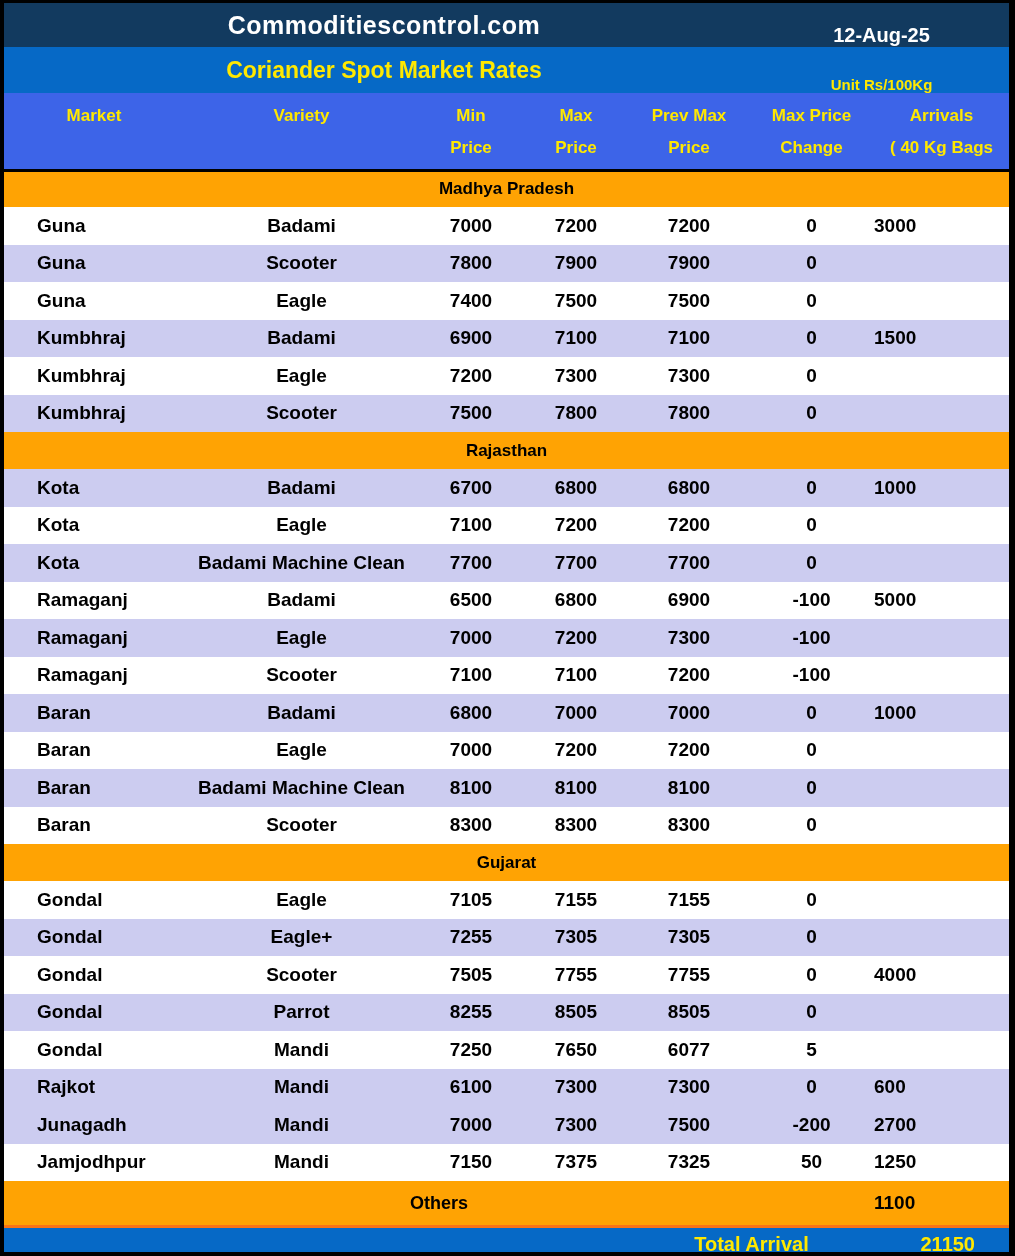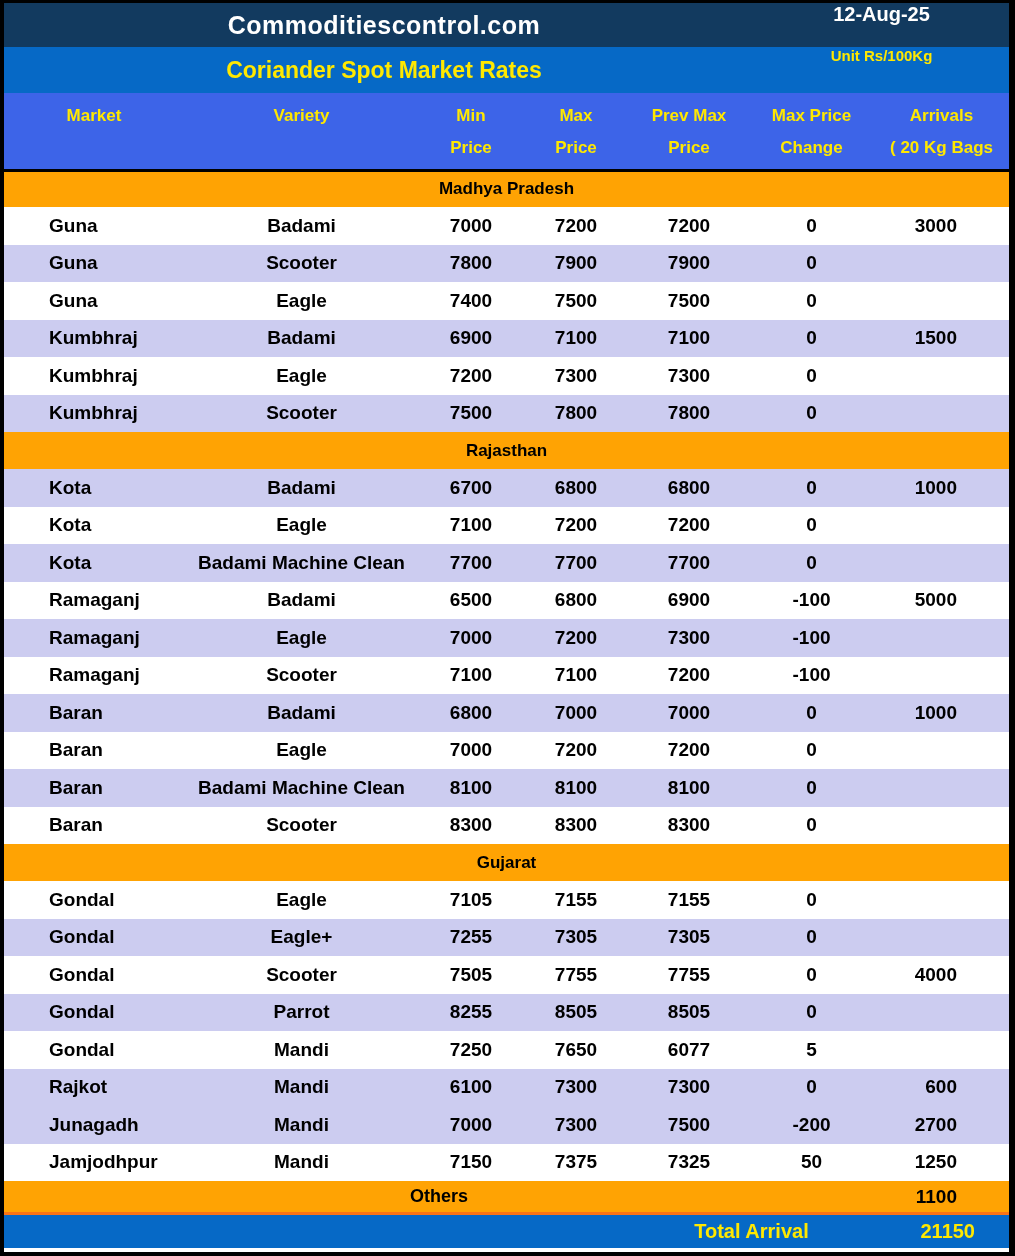--- a/index.html
+++ b/index.html
@@ -31,7 +31,7 @@
   
   .bar{display:flex;align-items:stretch;width:100%;padding-left:10px;}
   .bar-left{width:740px;display:flex;justify-content:center;align-items:center;}
-  .bar-right{flex:1;display:flex;justify-content:center;align-items:flex-start;}
+  .bar-right{flex:1;display:flex;justify-content:center;align-items:flex-end;}
   .bar-top{height:44px;background:var(--top-bar);}
   .bar-title{height:46px;background:var(--title-bar);}
   .site-title{color:#ffffff;font-size:25px;letter-spacing:0.5px;}

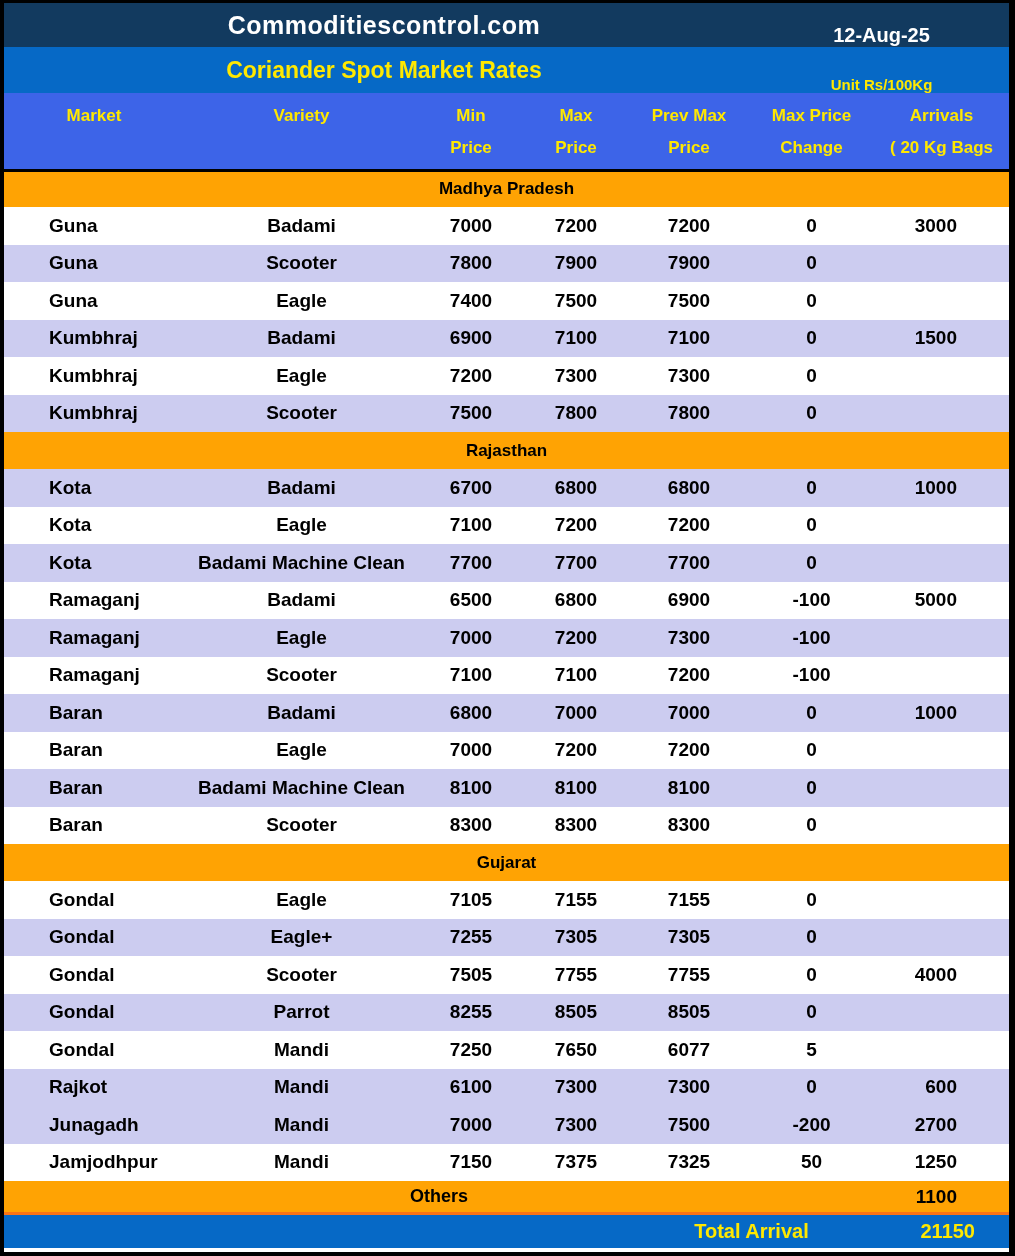--- a/index.html
+++ b/index.html
@@ -168,7 +168,7 @@
           <th>
             <div class="hwrap">
               <div class="hline">Arrivals</div>
-              <div class="hline">( 20 Kg Bags</div>
+              <div class="hline">( 40 Kg Bags</div>
               <div class="hline">)</div>
             </div>
           </th>

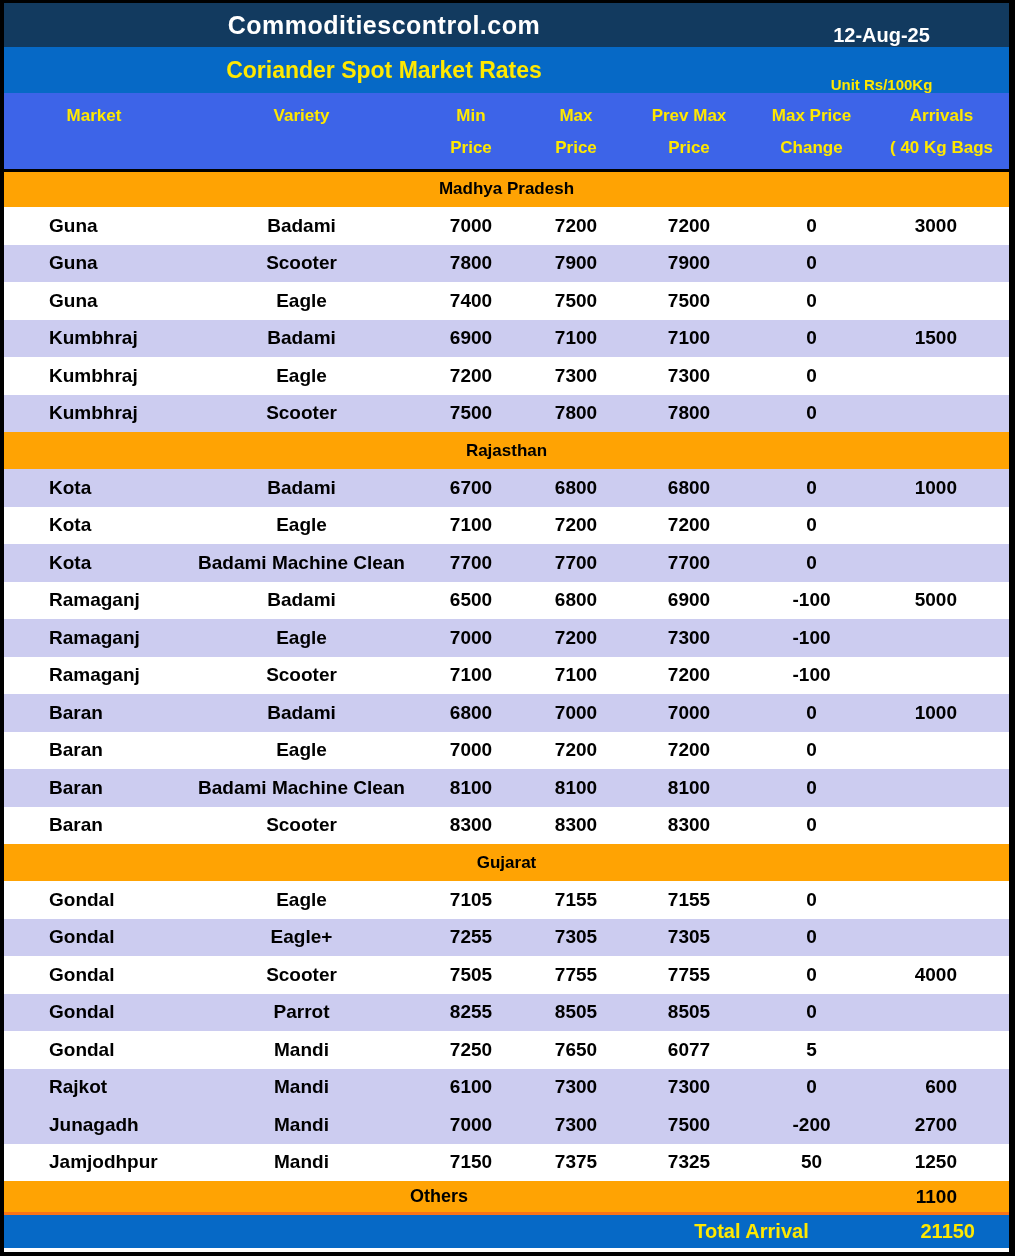--- a/index.html
+++ b/index.html
@@ -66,7 +66,7 @@
   tr.data-row{height:37.5px;}
   tr.data-row.shaded td{background:var(--row-shaded);}
   tr.data-row.plain td{background:var(--row-plain);}
-  td.c-market{text-align:left;padding-left:45px;margin-top:16px;}
+  td.c-market{text-align:left;padding-left:33px;margin-top:16px;}
   td.c-center{text-align:center;}
   td.c-arrivals{text-align:right;padding-right:52px;}
   tr.others-row{height:31px;}

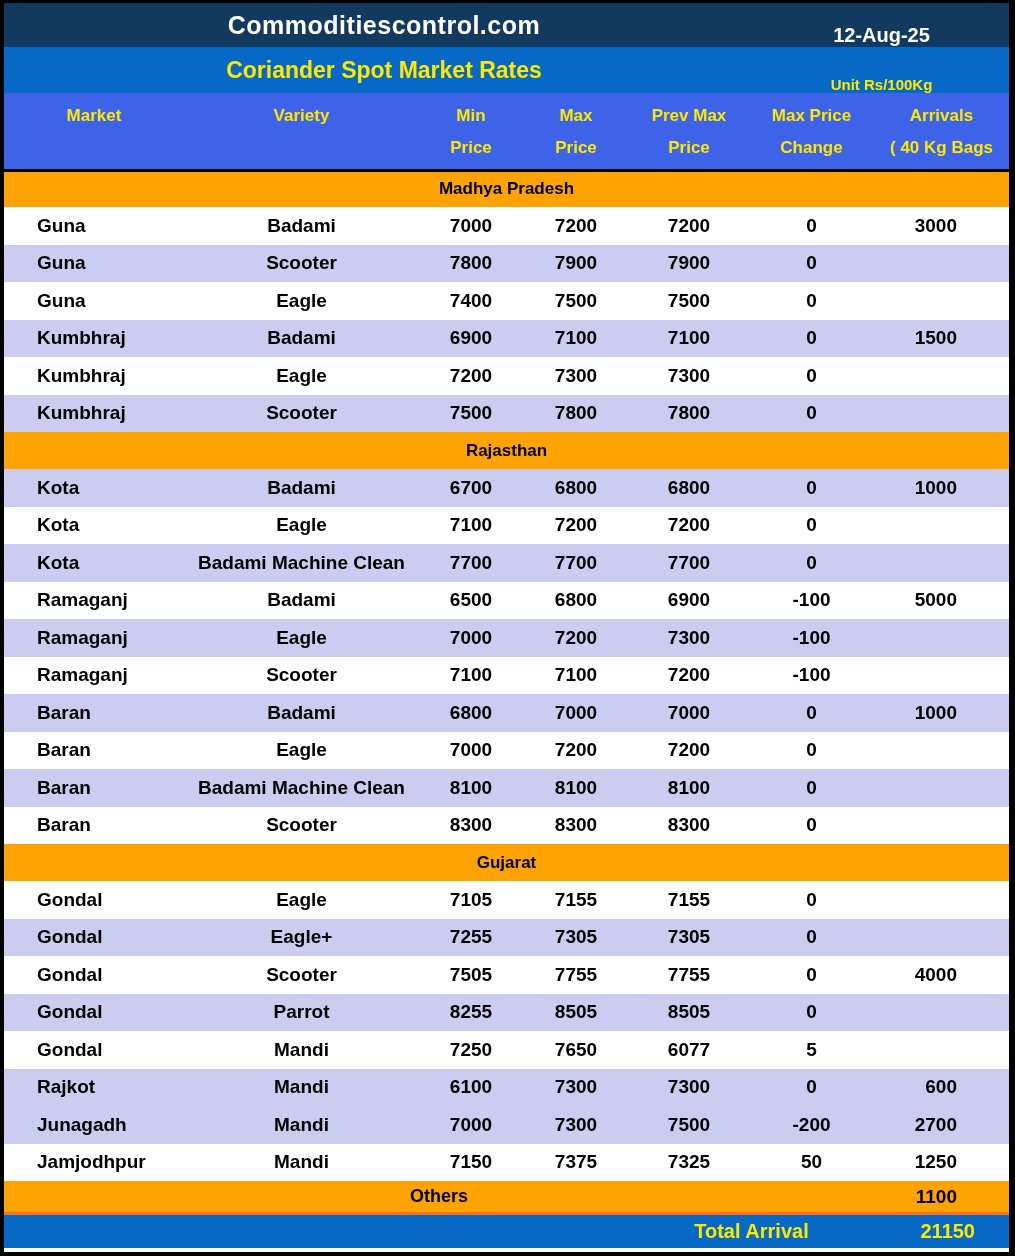--- a/index.html
+++ b/index.html
@@ -68,7 +68,7 @@
   tr.data-row.plain td{background:var(--row-plain);}
   td.c-market{text-align:left;padding-left:33px;margin-top:16px;}
   td.c-center{text-align:center;}
-  td.c-arrivals{text-align:right;padding-right:52px;}
+  td.c-arrivals{text-align:left;padding-right:52px;}
   tr.others-row{height:31px;}
   tr.others-row td{background:var(--section-bar);font-size:18px;}
   tr.others-row td.others-label{text-align:center;}

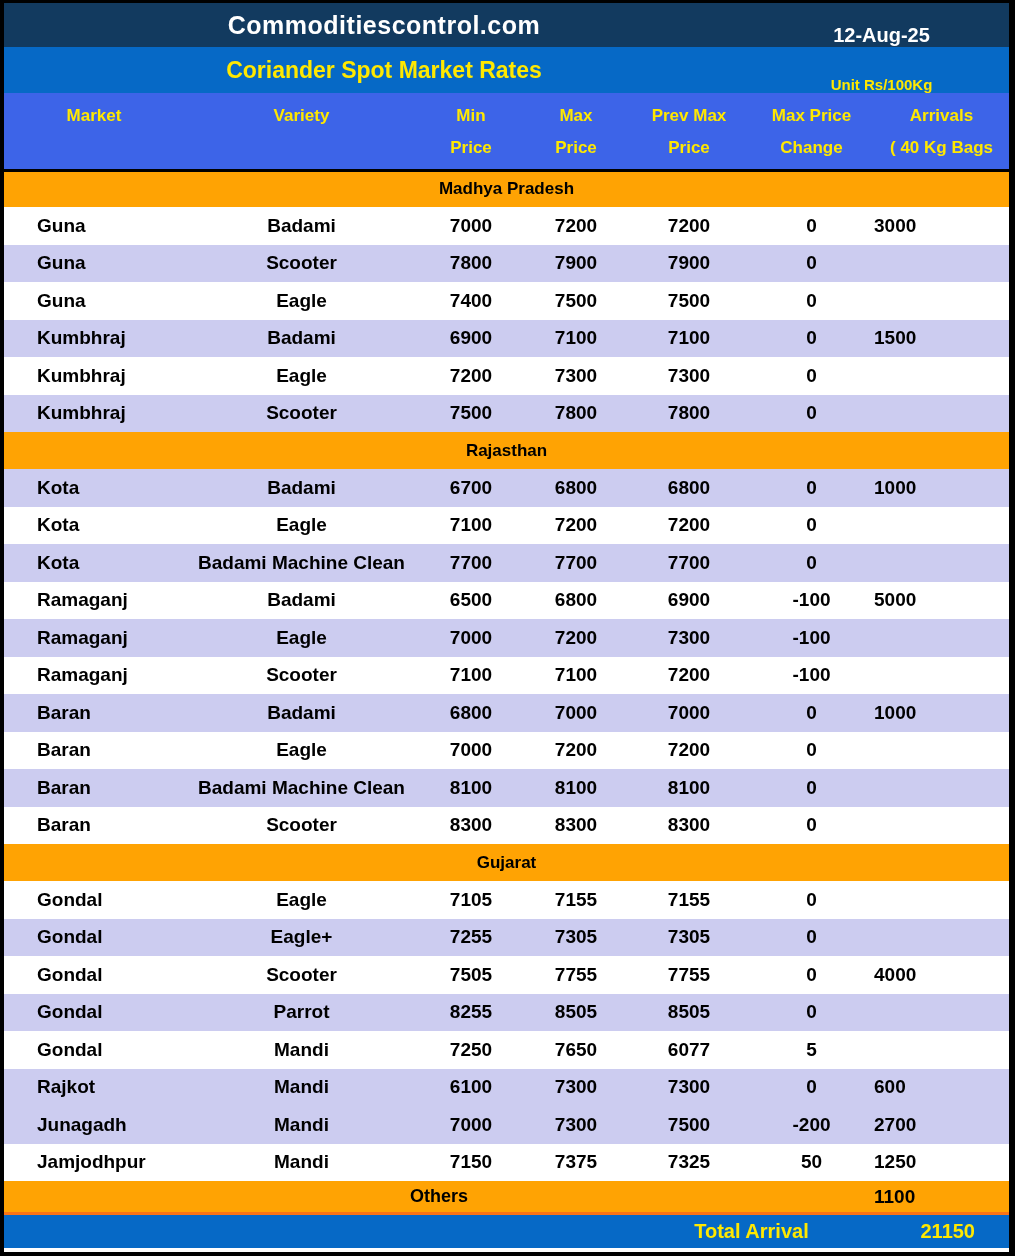--- a/index.html
+++ b/index.html
@@ -69,7 +69,7 @@
   td.c-market{text-align:left;padding-left:33px;margin-top:16px;}
   td.c-center{text-align:center;}
   td.c-arrivals{text-align:left;padding-right:52px;}
-  tr.others-row{height:31px;}
+  tr.others-row{height:44px;}
   tr.others-row td{background:var(--section-bar);font-size:18px;}
   tr.others-row td.others-label{text-align:center;}
   tr.others-row td.c-arrivals{font-size:19px;}

